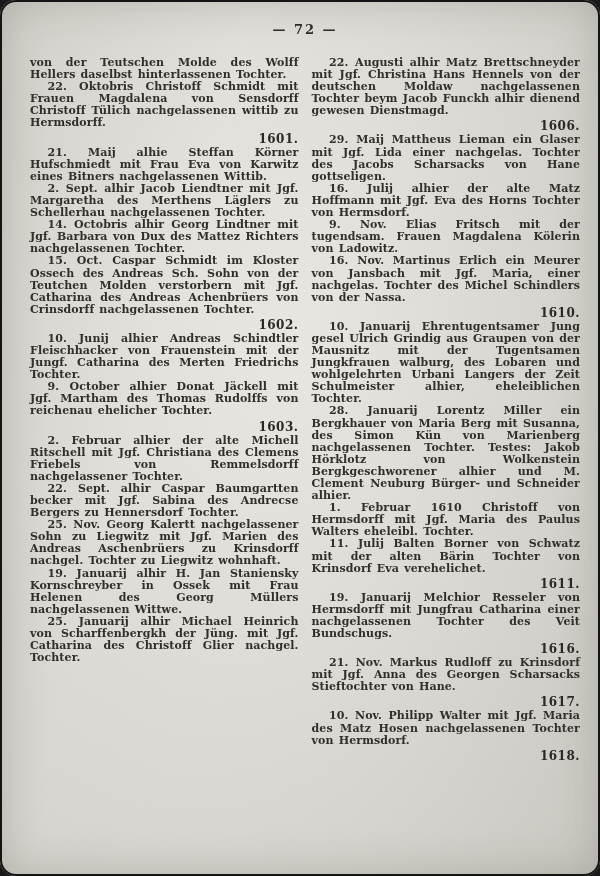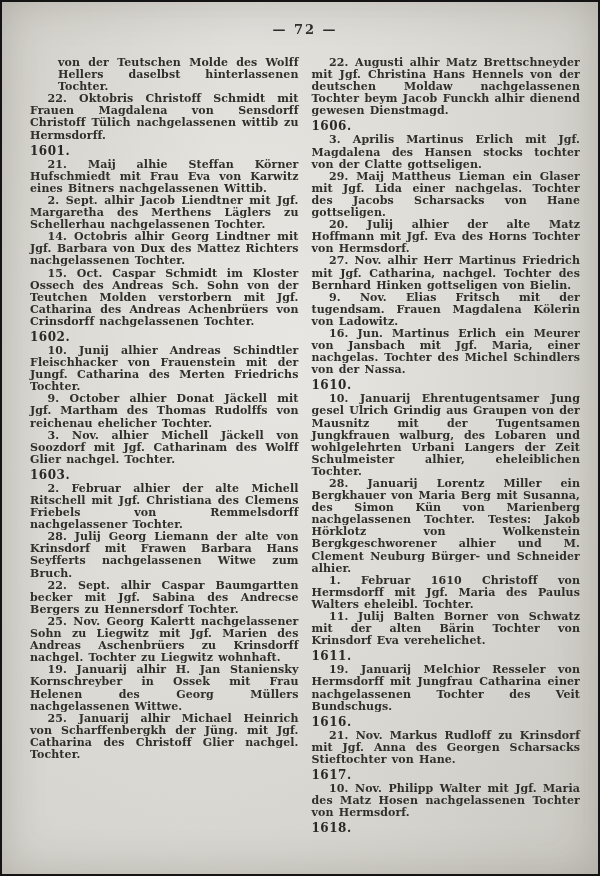--- a/index.html
+++ b/index.html
@@ -17,6 +17,7 @@
     font-family: "DejaVu Serif", serif;
     color: #2b2925;
     overflow: hidden;
+    border-radius: 16px;
   }
   .page-number {
     text-align: center;

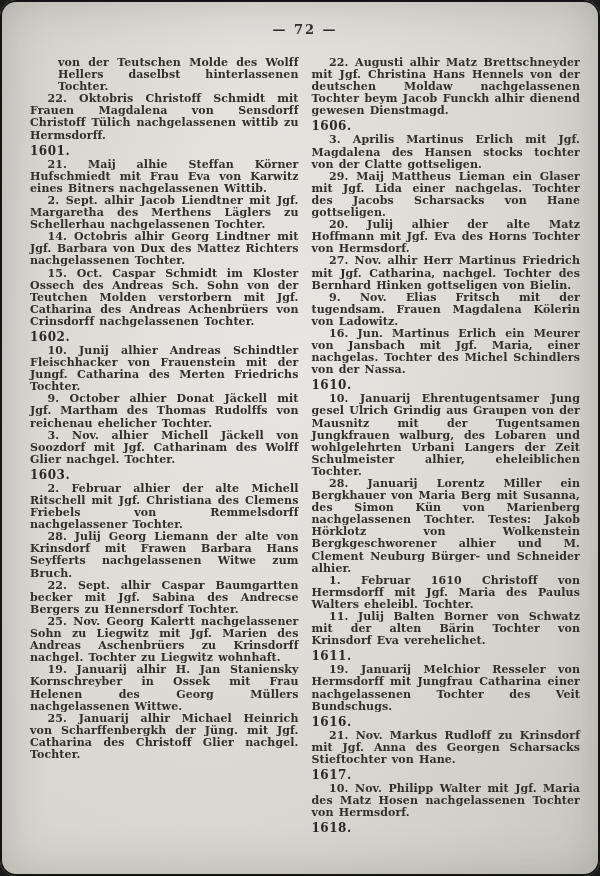--- a/index.html
+++ b/index.html
@@ -48,7 +48,7 @@
     word-spacing: 1.2px;
     color: #312f2a;
   }
-  .entry.cont { text-indent: 0; margin-left: 28px; }
+  .entry.cont { text-indent: 0; }
   .year {
     margin: 2px 0 1px 0;
     font-size: 12px;

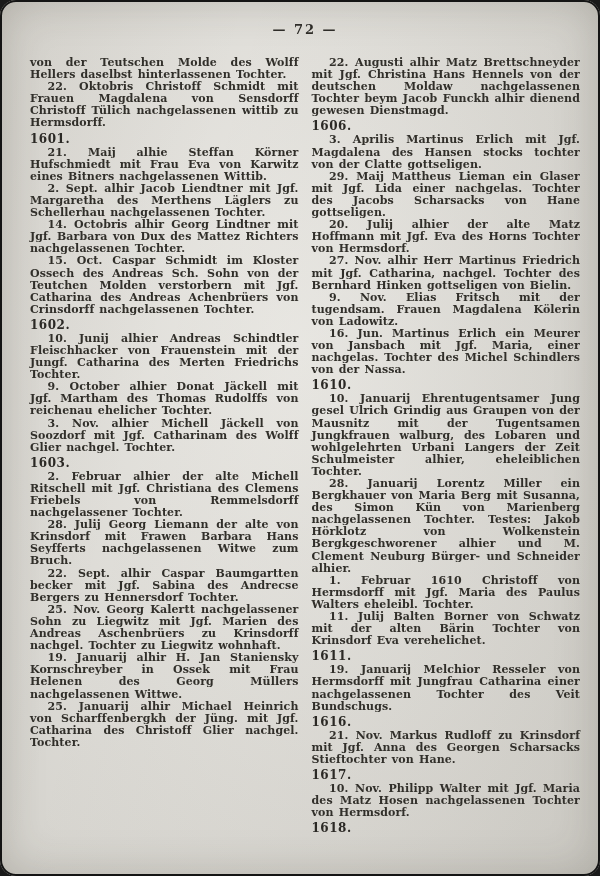--- a/index.html
+++ b/index.html
@@ -53,7 +53,7 @@
     margin: 2px 0 1px 0;
     font-size: 12px;
     font-weight: 700;
-    text-align: left;
+    text-align: right;
     letter-spacing: 0.5px;
     color: #2b2925;
   }

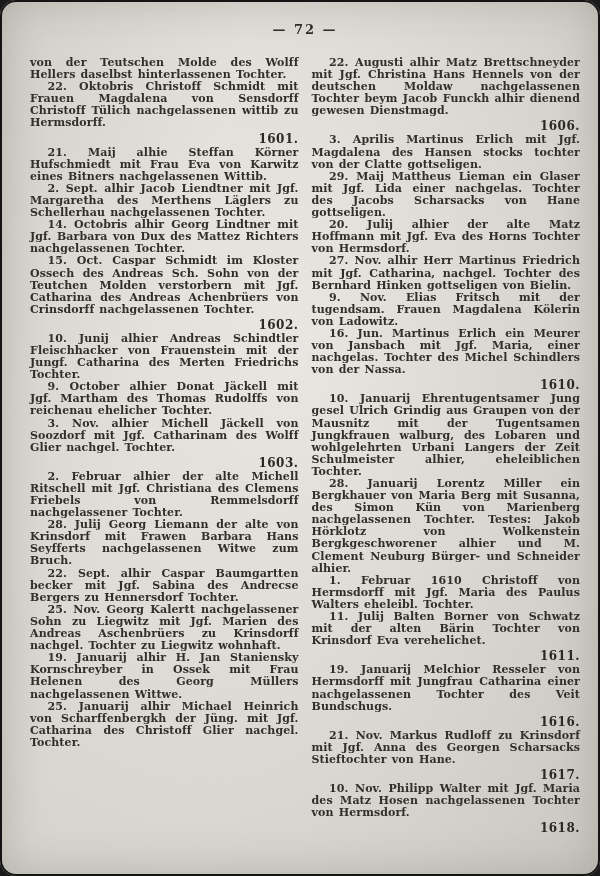--- a/index.html
+++ b/index.html
@@ -87,7 +87,6 @@
     <div class="col">
         <p class="entry">22. Augusti alhir Matz Brettschneyder mit Jgf. Christina Hans Hennels von der deutschen Moldaw nachgelassenen Tochter beym Jacob Funckh alhir dienend gewesen Dienstmagd.</p>
         <h3 class="year">1606.</h3>
-        <p class="entry">3. Aprilis Martinus Erlich mit Jgf. Magdalena des Hansen stocks tochter von der Clatte gottseligen.</p>
         <p class="entry">29. Maij Mattheus Lieman ein Glaser mit Jgf. Lida einer nachgelas. Tochter des Jacobs Scharsacks von Hane gottseligen.</p>
         <p class="entry">20. Julij alhier der alte Matz Hoffmann mit Jgf. Eva des Horns Tochter von Hermsdorf.</p>
         <p class="entry">27. Nov. alhir Herr Martinus Friedrich mit Jgf. Catharina, nachgel. Tochter des Bernhard Hinken gottseligen von Bielin.</p>

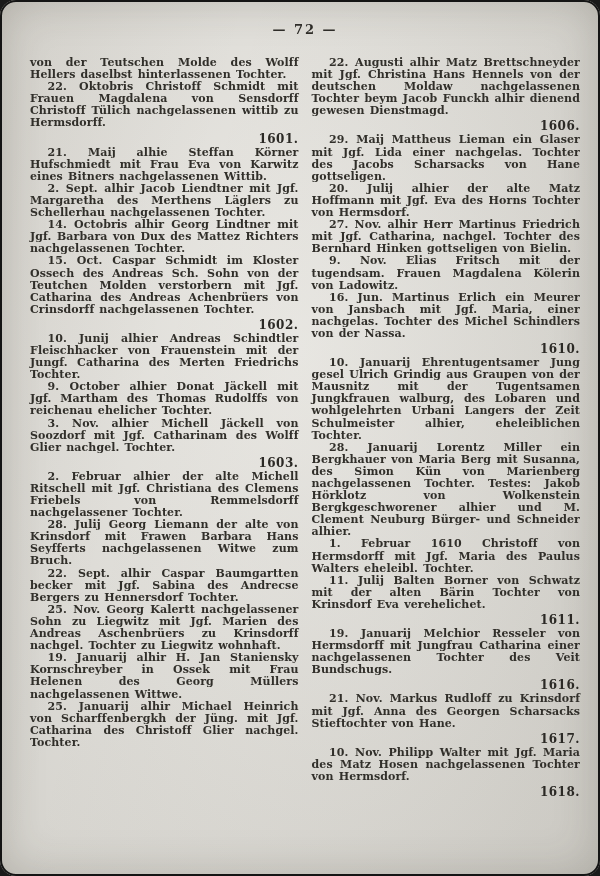--- a/index.html
+++ b/index.html
@@ -88,7 +88,7 @@
         <p class="entry">22. Augusti alhir Matz Brettschneyder mit Jgf. Christina Hans Hennels von der deutschen Moldaw nachgelassenen Tochter beym Jacob Funckh alhir dienend gewesen Dienstmagd.</p>
         <h3 class="year">1606.</h3>
         <p class="entry">29. Maij Mattheus Lieman ein Glaser mit Jgf. Lida einer nachgelas. Tochter des Jacobs Scharsacks von Hane gottseligen.</p>
-        <p class="entry">20. Julij alhier der alte Matz Hoffmann mit Jgf. Eva des Horns Tochter von Hermsdorf.</p>
+        <p class="entry">16. Julij alhier der alte Matz Hoffmann mit Jgf. Eva des Horns Tochter von Hermsdorf.</p>
         <p class="entry">27. Nov. alhir Herr Martinus Friedrich mit Jgf. Catharina, nachgel. Tochter des Bernhard Hinken gottseligen von Bielin.</p>
         <p class="entry">9. Nov. Elias Fritsch mit der tugendsam. Frauen Magdalena Kölerin von Ladowitz.</p>
         <p class="entry">16. Jun. Martinus Erlich ein Meurer von Jansbach mit Jgf. Maria, einer nachgelas. Tochter des Michel Schindlers von der Nassa.</p>

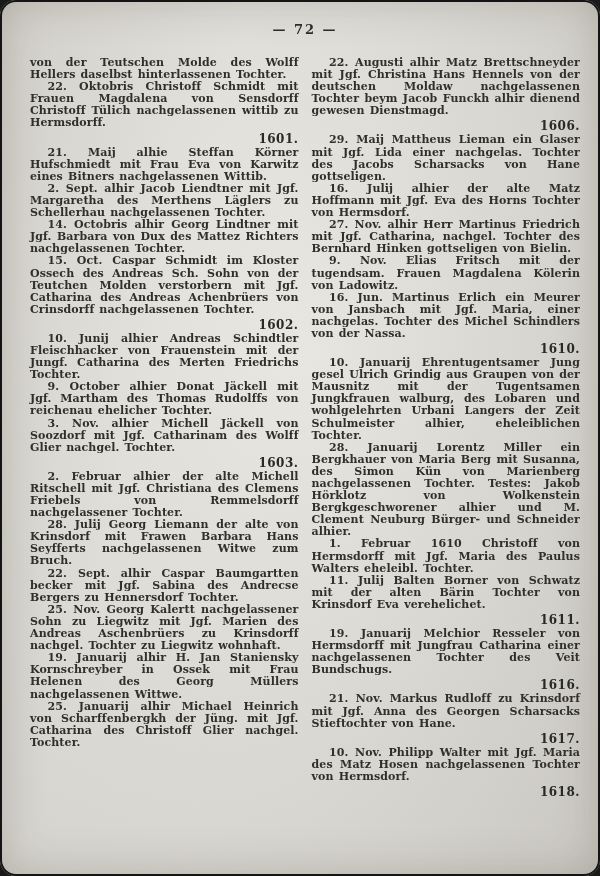--- a/index.html
+++ b/index.html
@@ -89,7 +89,6 @@
         <h3 class="year">1606.</h3>
         <p class="entry">29. Maij Mattheus Lieman ein Glaser mit Jgf. Lida einer nachgelas. Tochter des Jacobs Scharsacks von Hane gottseligen.</p>
         <p class="entry">16. Julij alhier der alte Matz Hoffmann mit Jgf. Eva des Horns Tochter von Hermsdorf.</p>
-        <p class="entry">27. Nov. alhir Herr Martinus Friedrich mit Jgf. Catharina, nachgel. Tochter des Bernhard Hinken gottseligen von Bielin.</p>
         <p class="entry">9. Nov. Elias Fritsch mit der tugendsam. Frauen Magdalena Kölerin von Ladowitz.</p>
         <p class="entry">16. Jun. Martinus Erlich ein Meurer von Jansbach mit Jgf. Maria, einer nachgelas. Tochter des Michel Schindlers von der Nassa.</p>
         <h3 class="year">1610.</h3>

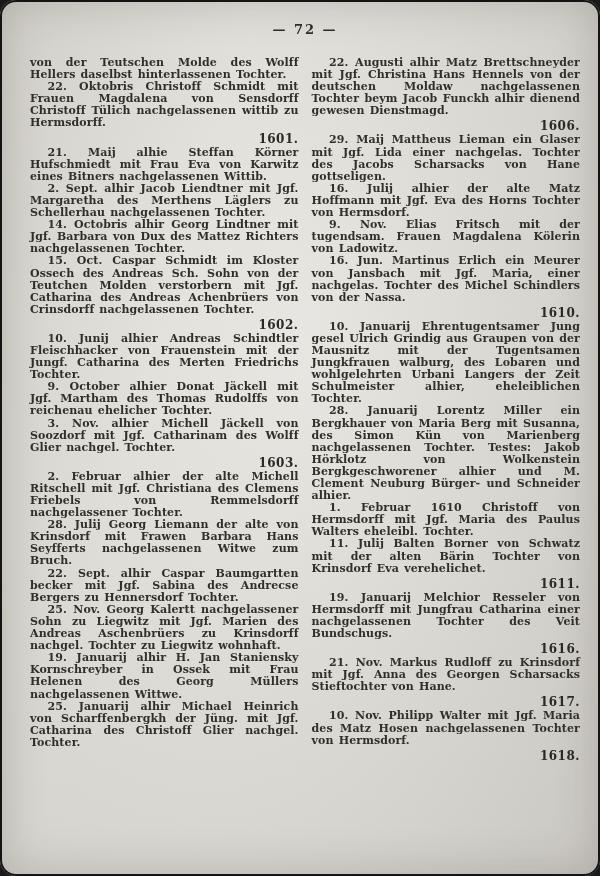--- a/index.html
+++ b/index.html
@@ -90,7 +90,7 @@
         <p class="entry">29. Maij Mattheus Lieman ein Glaser mit Jgf. Lida einer nachgelas. Tochter des Jacobs Scharsacks von Hane gottseligen.</p>
         <p class="entry">16. Julij alhier der alte Matz Hoffmann mit Jgf. Eva des Horns Tochter von Hermsdorf.</p>
         <p class="entry">9. Nov. Elias Fritsch mit der tugendsam. Frauen Magdalena Kölerin von Ladowitz.</p>
-        <p class="entry">16. Jun. Martinus Erlich ein Meurer von Jansbach mit Jgf. Maria, einer nachgelas. Tochter des Michel Schindlers von der Nassa.</p>
+        <p class="entry">16. Nov. Martinus Erlich ein Meurer von Jansbach mit Jgf. Maria, einer nachgelas. Tochter des Michel Schindlers von der Nassa.</p>
         <h3 class="year">1610.</h3>
         <p class="entry">10. Januarij Ehrentugentsamer Jung gesel Ulrich Grindig aus Graupen von der Mausnitz mit der Tugentsamen Jungkfrauen walburg, des Lobaren und wohlgelehrten Urbani Langers der Zeit Schulmeister alhier, eheleiblichen Tochter.</p>
         <p class="entry">28. Januarij Lorentz Miller ein Bergkhauer von Maria Berg mit Susanna, des Simon Kün von Marienberg nachgelassenen Tochter. Testes: Jakob Hörklotz von Wolkenstein Bergkgeschworener alhier und M. Clement Neuburg Bürger- und Schneider alhier.</p>

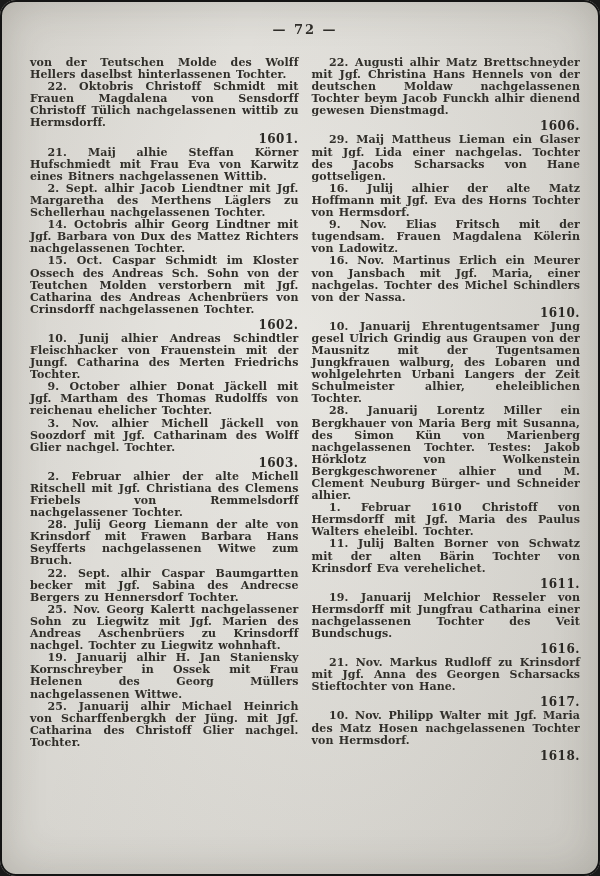--- a/index.html
+++ b/index.html
@@ -75,7 +75,6 @@
         <h3 class="year">1602.</h3>
         <p class="entry">10. Junij alhier Andreas Schindtler Fleischhacker von Frauenstein mit der Jungf. Catharina des Merten Friedrichs Tochter.</p>
         <p class="entry">9. October alhier Donat Jäckell mit Jgf. Martham des Thomas Rudolffs von reichenau ehelicher Tochter.</p>
-        <p class="entry">3. Nov. alhier Michell Jäckell von Soozdorf mit Jgf. Catharinam des Wolff Glier nachgel. Tochter.</p>
         <h3 class="year">1603.</h3>
         <p class="entry">2. Februar alhier der alte Michell Ritschell mit Jgf. Christiana des Clemens Friebels von Remmelsdorff nachgelassener Tochter.</p>
         <p class="entry">28. Julij Georg Liemann der alte von Krinsdorf mit Frawen Barbara Hans Seyfferts nachgelassenen Witwe zum Bruch.</p>

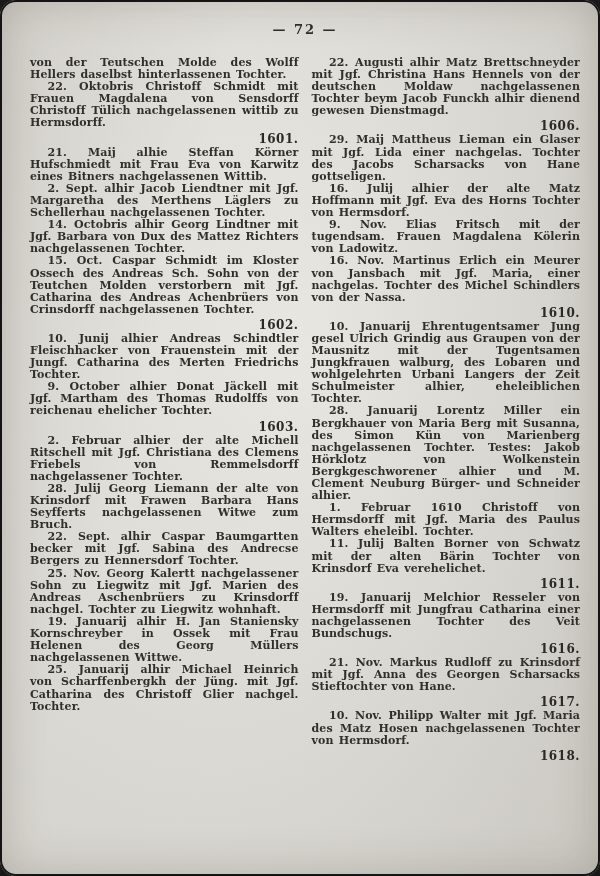--- a/index.html
+++ b/index.html
@@ -77,7 +77,6 @@
         <p class="entry">9. October alhier Donat Jäckell mit Jgf. Martham des Thomas Rudolffs von reichenau ehelicher Tochter.</p>
         <h3 class="year">1603.</h3>
         <p class="entry">2. Februar alhier der alte Michell Ritschell mit Jgf. Christiana des Clemens Friebels von Remmelsdorff nachgelassener Tochter.</p>
-        <p class="entry">28. Julij Georg Liemann der alte von Krinsdorf mit Frawen Barbara Hans Seyfferts nachgelassenen Witwe zum Bruch.</p>
         <p class="entry">22. Sept. alhir Caspar Baumgartten becker mit Jgf. Sabina des Andrecse Bergers zu Hennersdorf Tochter.</p>
         <p class="entry">25. Nov. Georg Kalertt nachgelassener Sohn zu Liegwitz mit Jgf. Marien des Andreas Aschenbrüers zu Krinsdorff nachgel. Tochter zu Liegwitz wohnhaft.</p>
         <p class="entry">19. Januarij alhir H. Jan Staniensky Kornschreyber in Ossek mit Frau Helenen des Georg Müllers nachgelassenen Wittwe.</p>

